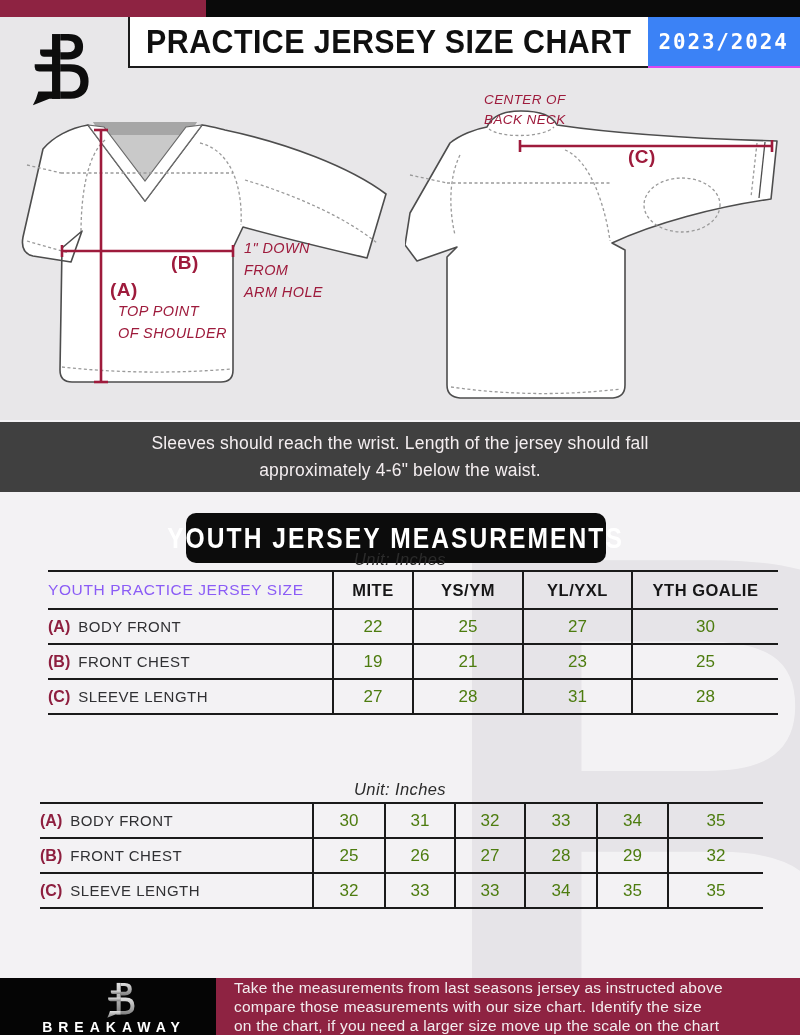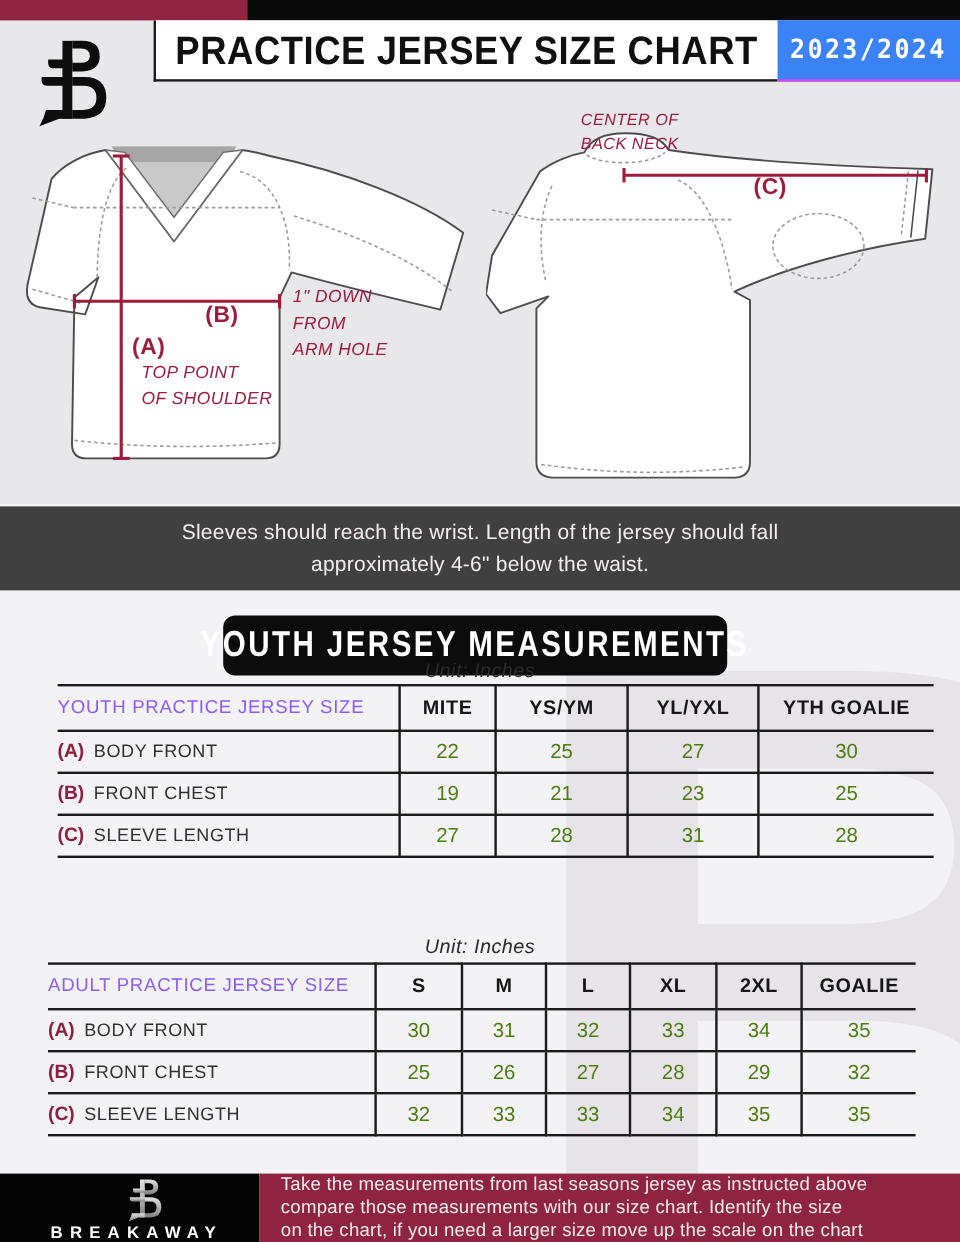--- a/index.html
+++ b/index.html
@@ -300,15 +300,6 @@
         <col style="width:95px">
       </colgroup>
     <tbody>
-        <tr>
-      <th class="cell-sizehdr">ADULT PRACTICE JERSEY SIZE</th>
-      <th class="cell-colhdr">S</th>
-      <th class="cell-colhdr">M</th>
-      <th class="cell-colhdr">L</th>
-      <th class="cell-colhdr">XL</th>
-      <th class="cell-colhdr">2XL</th>
-      <th class="cell-colhdr">GOALIE</th>
-    </tr>
     <tr>
       <td class="cell-label">
         <span class="key">(A)</span><span class="lbl">BODY FRONT</span>

